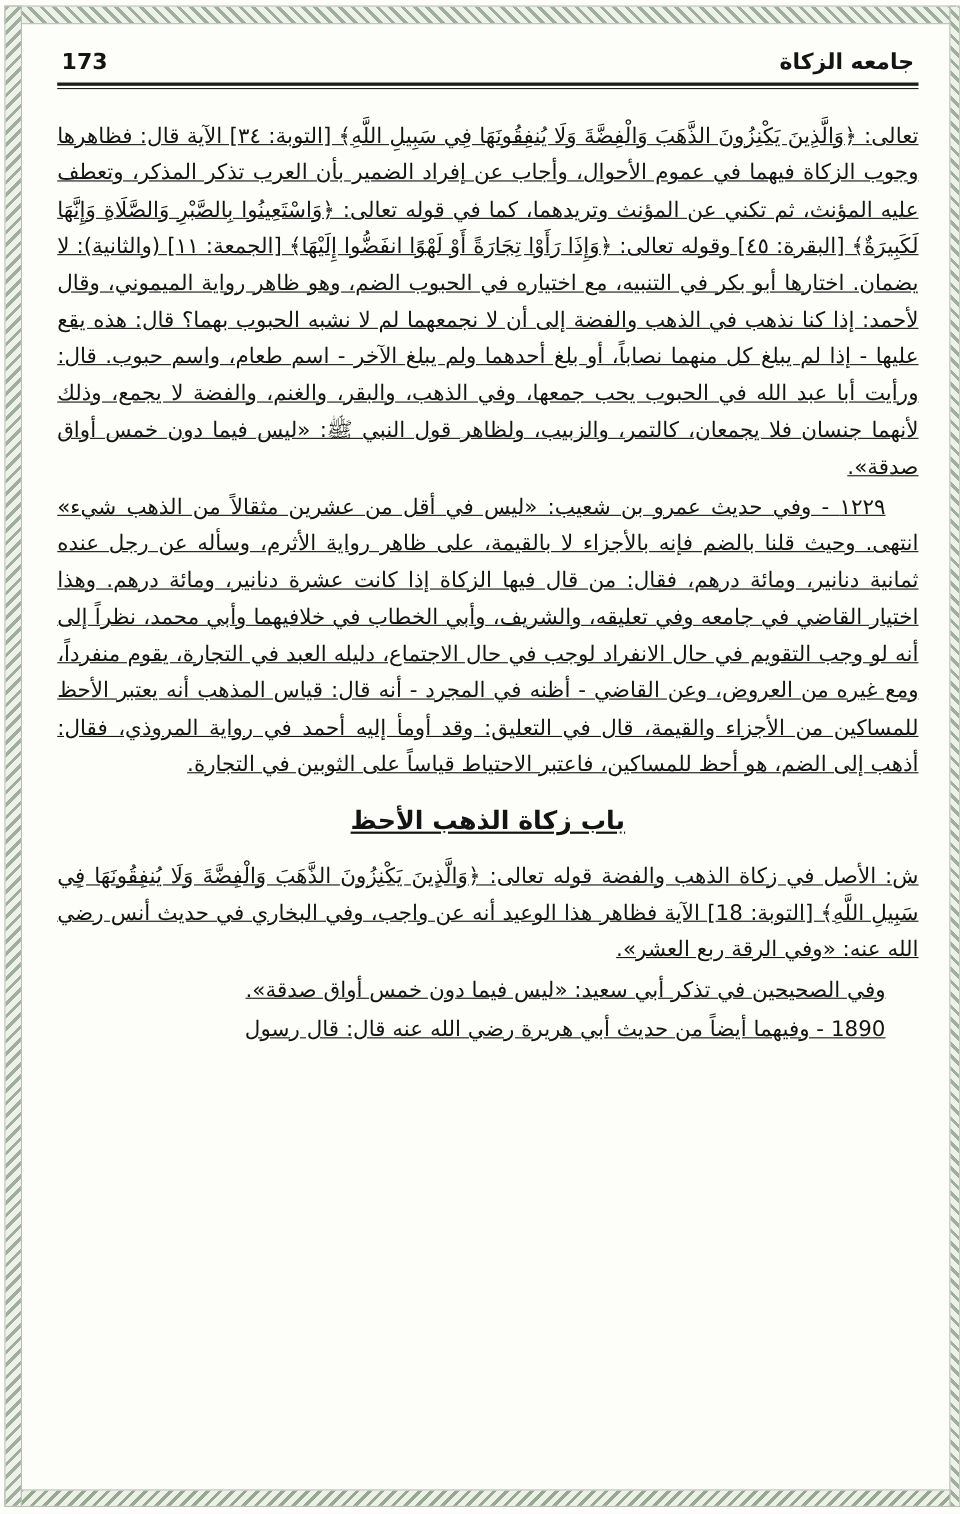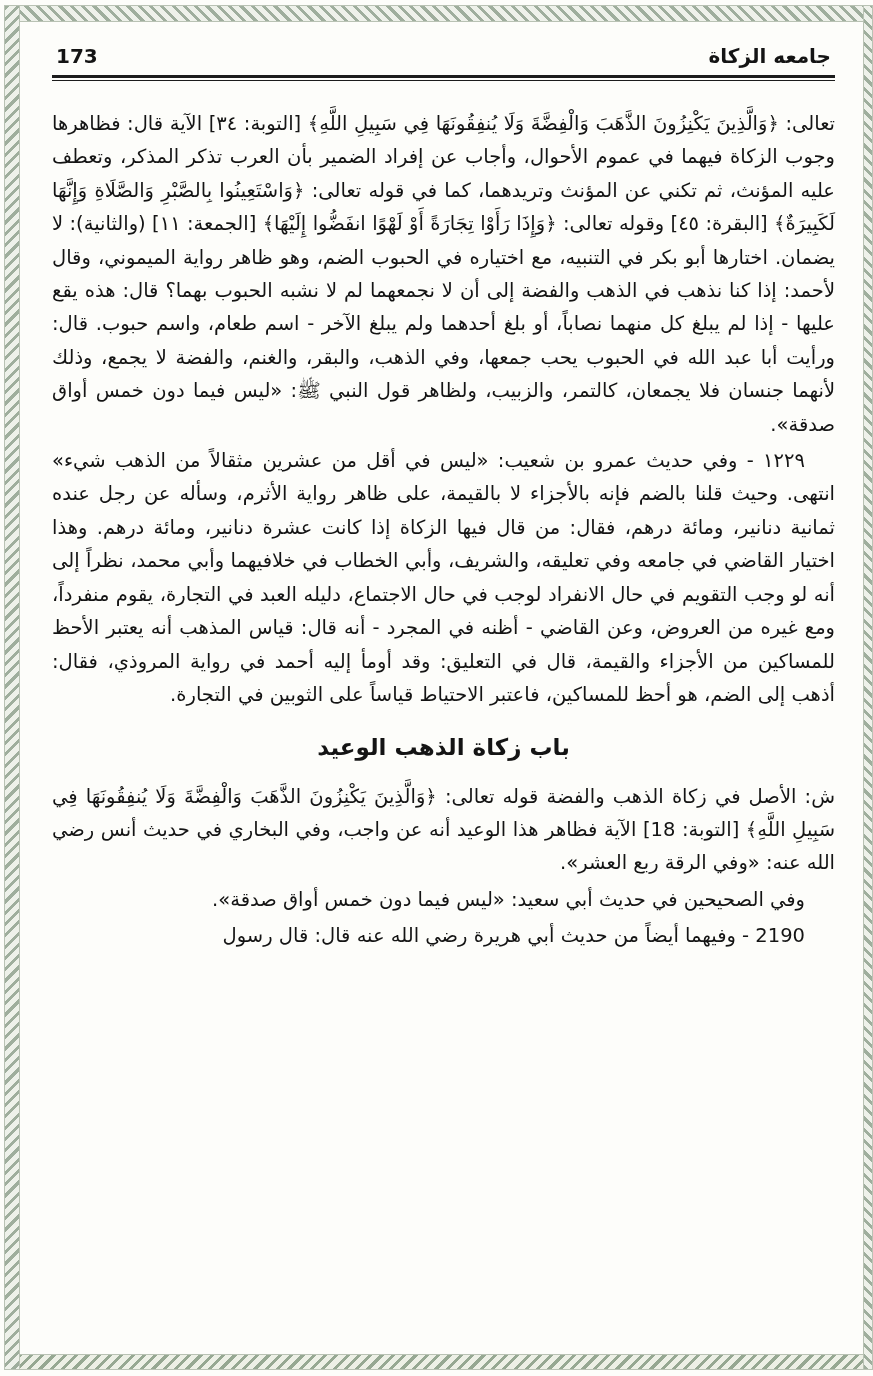--- a/index.html
+++ b/index.html
@@ -61,6 +61,7 @@
     line-height: 33.4px;
     text-align: justify;
     text-justify: inter-word;
+    text-decoration: underline;
   }
   .para {
     margin: 0 0 3px 0;

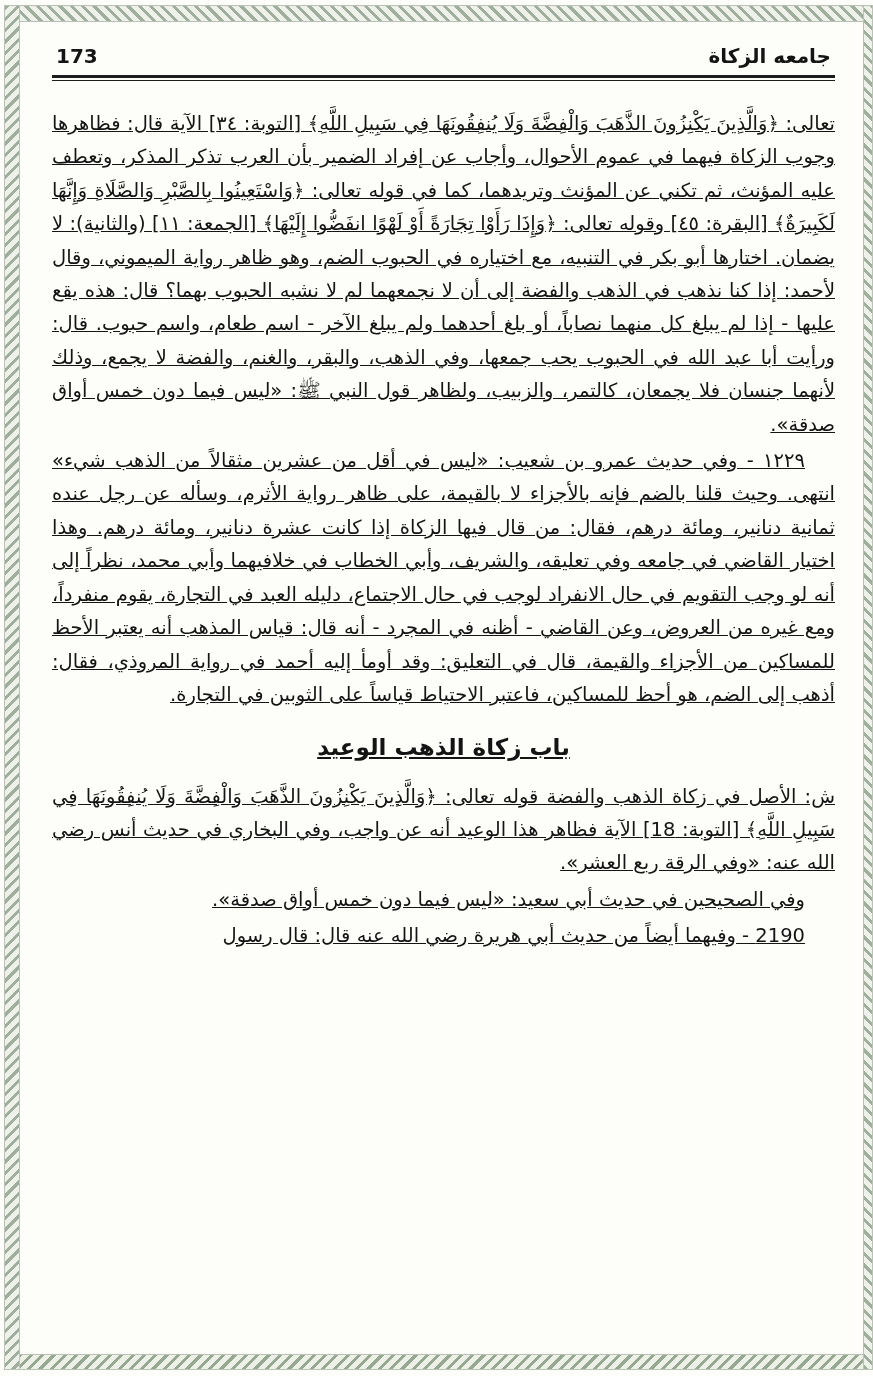--- a/index.html
+++ b/index.html
@@ -102,7 +102,7 @@
     <main class="body-text">
       <p class="para">تعالى: ﴿وَالَّذِينَ يَكْنِزُونَ الذَّهَبَ وَالْفِضَّةَ وَلَا يُنفِقُونَهَا فِي سَبِيلِ اللَّهِ﴾ [التوبة: ٣٤] الآية قال: فظاهرها وجوب الزكاة فيهما في عموم الأحوال، وأجاب عن إفراد الضمير بأن العرب تذكر المذكر، وتعطف عليه المؤنث، ثم تكني عن المؤنث وتريدهما، كما في قوله تعالى: ﴿وَاسْتَعِينُوا بِالصَّبْرِ وَالصَّلَاةِ وَإِنَّهَا لَكَبِيرَةٌ﴾ [البقرة: ٤٥] وقوله تعالى: ﴿وَإِذَا رَأَوْا تِجَارَةً أَوْ لَهْوًا انفَضُّوا إِلَيْهَا﴾ [الجمعة: ١١] (والثانية): لا يضمان. اختارها أبو بكر في التنبيه، مع اختياره في الحبوب الضم، وهو ظاهر رواية الميموني، وقال لأحمد: إذا كنا نذهب في الذهب والفضة إلى أن لا نجمعهما لم لا نشبه الحبوب بهما؟ قال: هذه يقع عليها - إذا لم يبلغ كل منهما نصاباً، أو بلغ أحدهما ولم يبلغ الآخر - اسم طعام، واسم حبوب. قال: ورأيت أبا عبد الله في الحبوب يحب جمعها، وفي الذهب، والبقر، والغنم، والفضة لا يجمع، وذلك لأنهما جنسان فلا يجمعان، كالتمر، والزبيب، ولظاهر قول النبي ﷺ: «ليس فيما دون خمس أواق صدقة».</p>
       <p class="para indent">١٢٢٩ - وفي حديث عمرو بن شعيب: «ليس في أقل من عشرين مثقالاً من الذهب شيء» انتهى. وحيث قلنا بالضم فإنه بالأجزاء لا بالقيمة، على ظاهر رواية الأثرم، وسأله عن رجل عنده ثمانية دنانير، ومائة درهم، فقال: من قال فيها الزكاة إذا كانت عشرة دنانير، ومائة درهم. وهذا اختيار القاضي في جامعه وفي تعليقه، والشريف، وأبي الخطاب في خلافيهما وأبي محمد، نظراً إلى أنه لو وجب التقويم في حال الانفراد لوجب في حال الاجتماع، دليله العبد في التجارة، يقوم منفرداً، ومع غيره من العروض، وعن القاضي - أظنه في المجرد - أنه قال: قياس المذهب أنه يعتبر الأحظ للمساكين من الأجزاء والقيمة، قال في التعليق: وقد أومأ إليه أحمد في رواية المروذي، فقال: أذهب إلى الضم، هو أحظ للمساكين، فاعتبر الاحتياط قياساً على الثوبين في التجارة.</p>
-      <h2 class="chapter-heading">باب زكاة الذهب الوعيد</h2>
+      <h2 class="chapter-heading">باب زكاة الذهب الأحظ</h2>
       <p class="para">ش: الأصل في زكاة الذهب والفضة قوله تعالى: ﴿وَالَّذِينَ يَكْنِزُونَ الذَّهَبَ وَالْفِضَّةَ وَلَا يُنفِقُونَهَا فِي سَبِيلِ اللَّهِ﴾ [التوبة: 18] الآية فظاهر هذا الوعيد أنه عن واجب، وفي البخاري في حديث أنس رضي الله عنه: «وفي الرقة ربع العشر».</p>
       <p class="para indent">وفي الصحيحين في حديث أبي سعيد: «ليس فيما دون خمس أواق صدقة».</p>
       <p class="para indent">2190 - وفيهما أيضاً من حديث أبي هريرة رضي الله عنه قال: قال رسول</p>

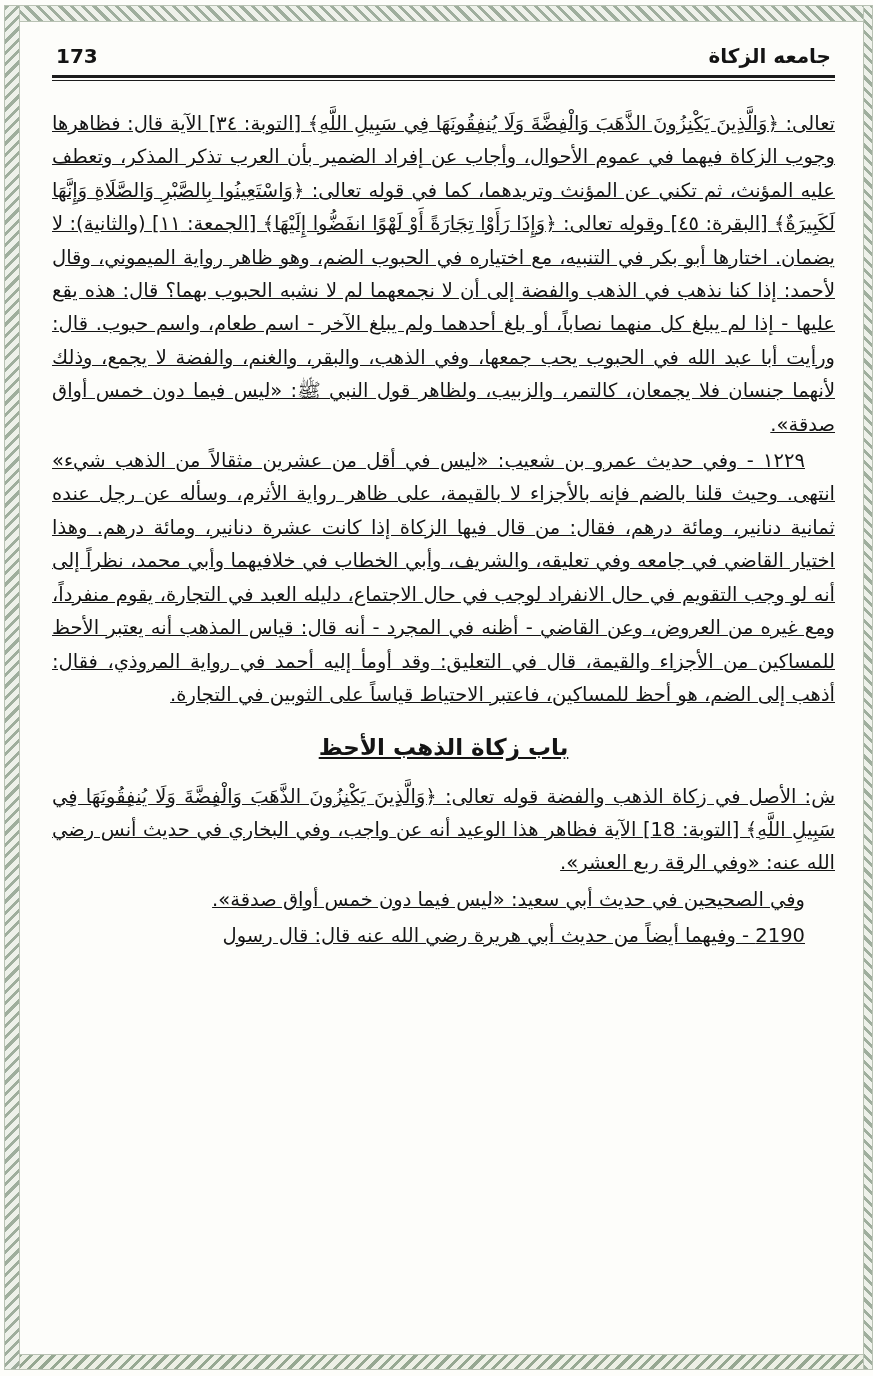--- a/index.html
+++ b/index.html
@@ -104,7 +104,7 @@
       <p class="para indent">١٢٢٩ - وفي حديث عمرو بن شعيب: «ليس في أقل من عشرين مثقالاً من الذهب شيء» انتهى. وحيث قلنا بالضم فإنه بالأجزاء لا بالقيمة، على ظاهر رواية الأثرم، وسأله عن رجل عنده ثمانية دنانير، ومائة درهم، فقال: من قال فيها الزكاة إذا كانت عشرة دنانير، ومائة درهم. وهذا اختيار القاضي في جامعه وفي تعليقه، والشريف، وأبي الخطاب في خلافيهما وأبي محمد، نظراً إلى أنه لو وجب التقويم في حال الانفراد لوجب في حال الاجتماع، دليله العبد في التجارة، يقوم منفرداً، ومع غيره من العروض، وعن القاضي - أظنه في المجرد - أنه قال: قياس المذهب أنه يعتبر الأحظ للمساكين من الأجزاء والقيمة، قال في التعليق: وقد أومأ إليه أحمد في رواية المروذي، فقال: أذهب إلى الضم، هو أحظ للمساكين، فاعتبر الاحتياط قياساً على الثوبين في التجارة.</p>
       <h2 class="chapter-heading">باب زكاة الذهب الأحظ</h2>
       <p class="para">ش: الأصل في زكاة الذهب والفضة قوله تعالى: ﴿وَالَّذِينَ يَكْنِزُونَ الذَّهَبَ وَالْفِضَّةَ وَلَا يُنفِقُونَهَا فِي سَبِيلِ اللَّهِ﴾ [التوبة: 18] الآية فظاهر هذا الوعيد أنه عن واجب، وفي البخاري في حديث أنس رضي الله عنه: «وفي الرقة ربع العشر».</p>
-      <p class="para indent">وفي الصحيحين في حديث أبي سعيد: «ليس فيما دون خمس أواق صدقة».</p>
+      <p class="para indent">وفي الصحيحين في تذكر أبي سعيد: «ليس فيما دون خمس أواق صدقة».</p>
       <p class="para indent">2190 - وفيهما أيضاً من حديث أبي هريرة رضي الله عنه قال: قال رسول</p>
     </main>
 

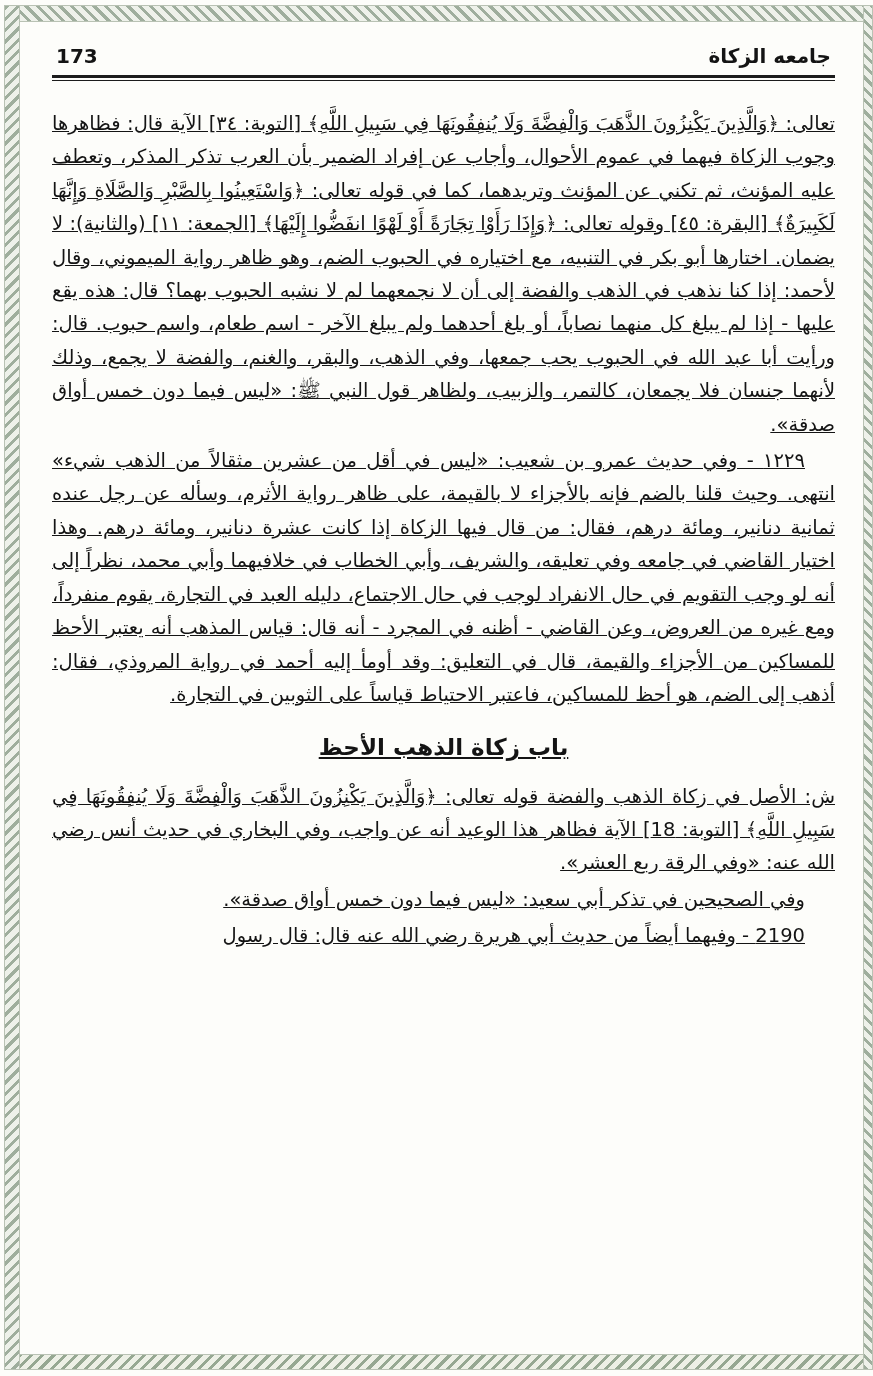--- a/index.html
+++ b/index.html
@@ -105,7 +105,7 @@
       <h2 class="chapter-heading">باب زكاة الذهب الأحظ</h2>
       <p class="para">ش: الأصل في زكاة الذهب والفضة قوله تعالى: ﴿وَالَّذِينَ يَكْنِزُونَ الذَّهَبَ وَالْفِضَّةَ وَلَا يُنفِقُونَهَا فِي سَبِيلِ اللَّهِ﴾ [التوبة: 18] الآية فظاهر هذا الوعيد أنه عن واجب، وفي البخاري في حديث أنس رضي الله عنه: «وفي الرقة ربع العشر».</p>
       <p class="para indent">وفي الصحيحين في تذكر أبي سعيد: «ليس فيما دون خمس أواق صدقة».</p>
-      <p class="para indent">2190 - وفيهما أيضاً من حديث أبي هريرة رضي الله عنه قال: قال رسول</p>
+      <p class="para indent">1890 - وفيهما أيضاً من حديث أبي هريرة رضي الله عنه قال: قال رسول</p>
     </main>
 
   </div>

